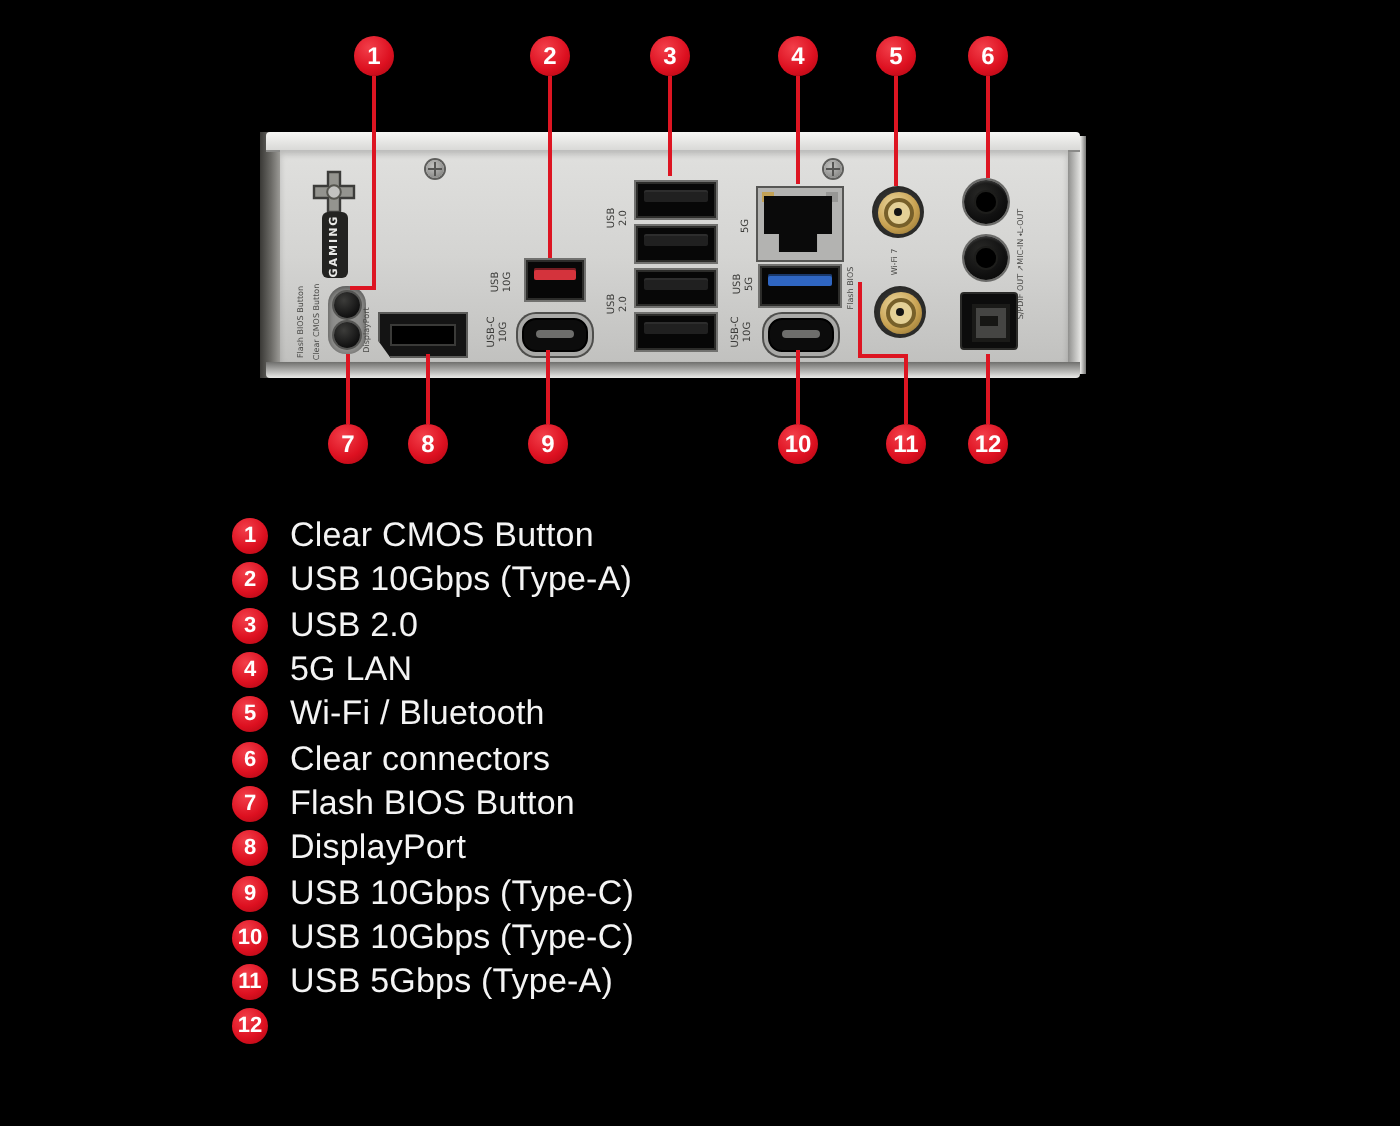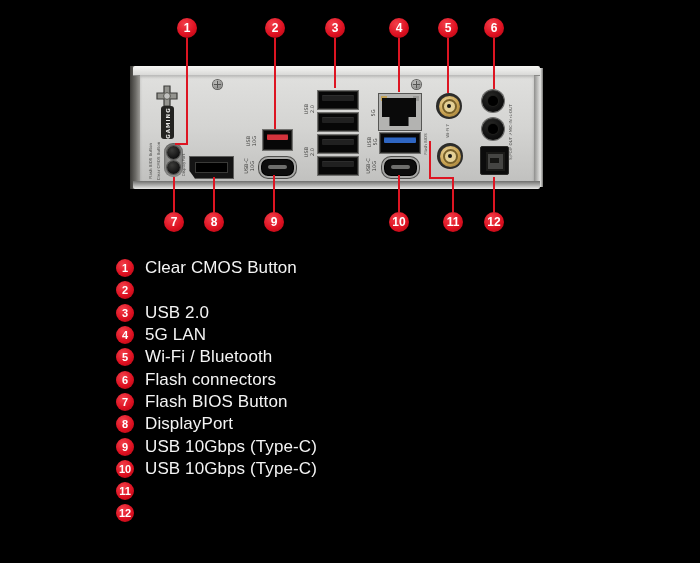--- a/index.html
+++ b/index.html
@@ -251,6 +251,7 @@
       </div>
     <div class="legend-row">
         <span class="lbadge">2</span>
+        <span class="ltext">USB 10Gbps (Type-A)</span>
       </div>
     <div class="legend-row">
         <span class="lbadge">3</span>

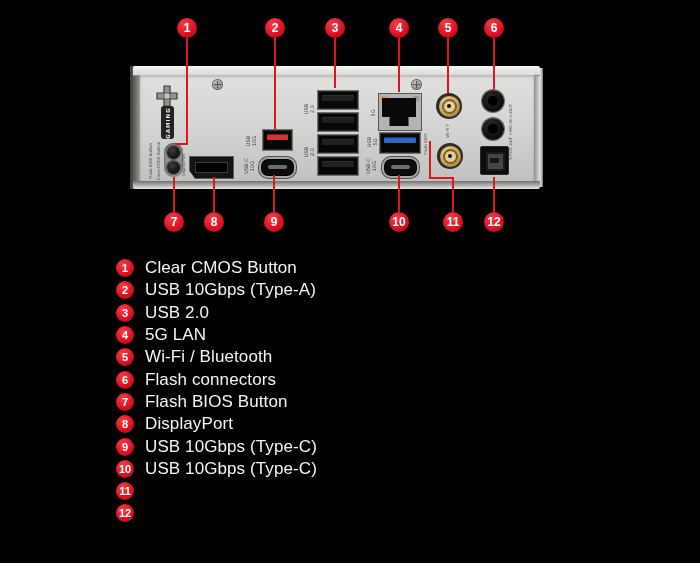--- a/index.html
+++ b/index.html
@@ -267,7 +267,7 @@
       </div>
     <div class="legend-row">
         <span class="lbadge">6</span>
-        <span class="ltext">Flash connectors</span>
+        <span class="ltext">Clear connectors</span>
       </div>
     <div class="legend-row">
         <span class="lbadge">7</span>

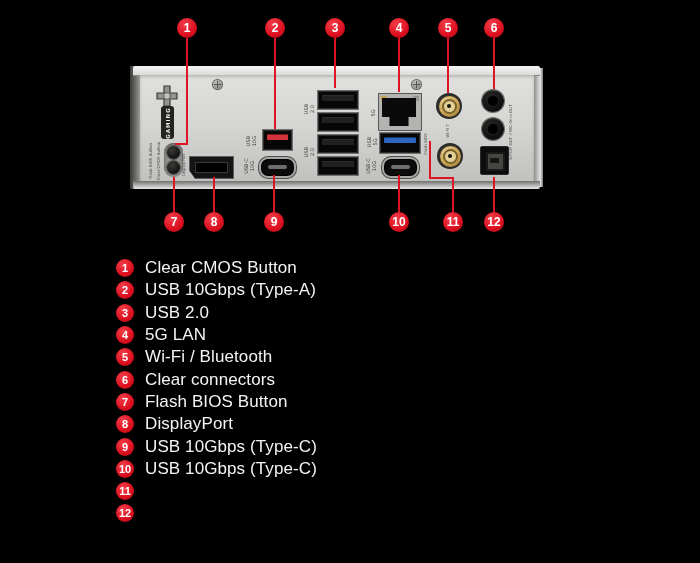--- a/index.html
+++ b/index.html
@@ -287,6 +287,7 @@
       </div>
     <div class="legend-row">
         <span class="lbadge">11</span>
+        <span class="ltext">USB 5Gbps (Type-A)</span>
       </div>
     <div class="legend-row">
         <span class="lbadge">12</span>

